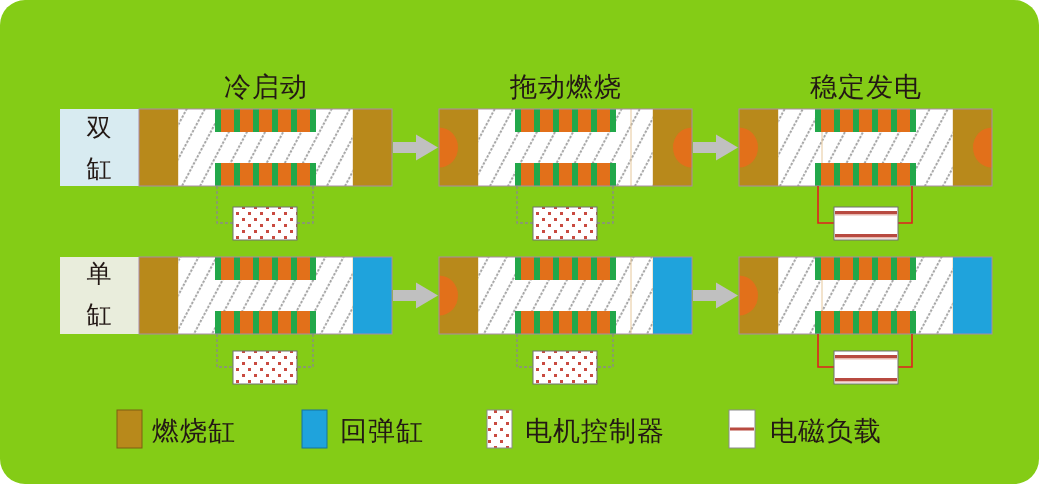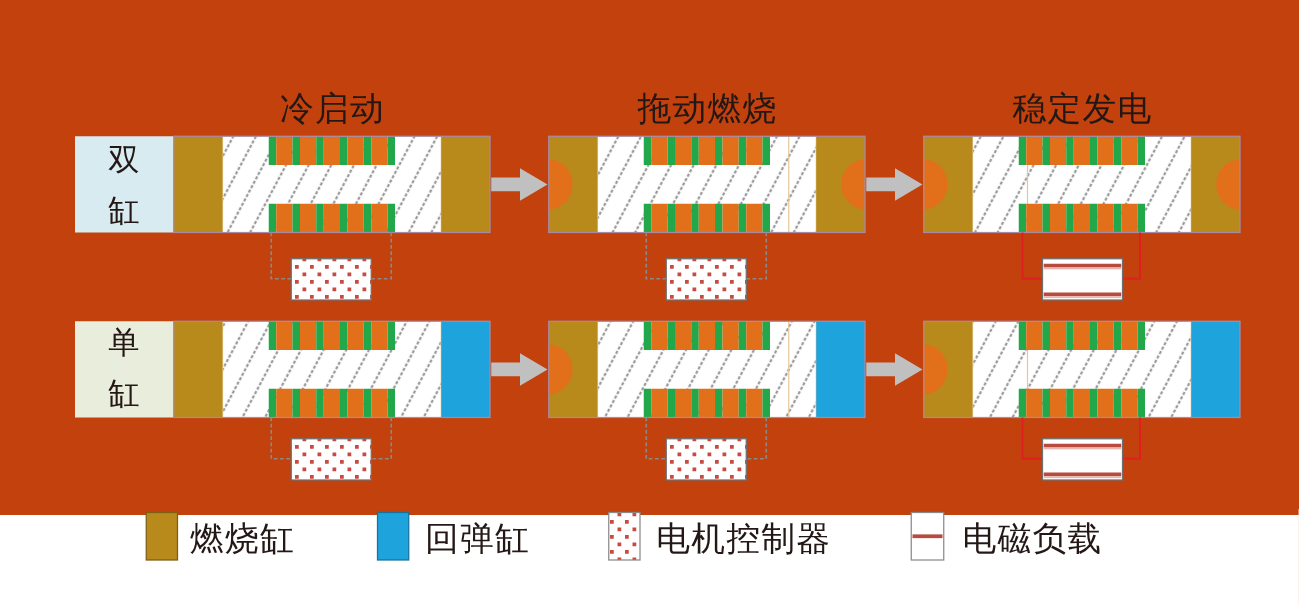--- a/index.html
+++ b/index.html
@@ -4,7 +4,7 @@
   <style>
     html, body { margin: 0; padding: 0; background: #ffffff; }
     body { width: 1039px; height: 484px; overflow: hidden; }
-    #stage { position: relative; width: 1039px; height: 412px; background: #c2410c; }
+    #stage { position: relative; width: 1039px; height: 484px; background: #84cc16; border-radius: 25px; }
     svg { display: block; }
     .title-text { font-family: "DejaVu Serif", "Liberation Serif", serif; font-size: 27px; fill: #231815; text-anchor: middle; letter-spacing: 1px; }
     .row-label-text { font-family: "DejaVu Serif", "Liberation Serif", serif; font-size: 25px; fill: #231815; text-anchor: middle; }

